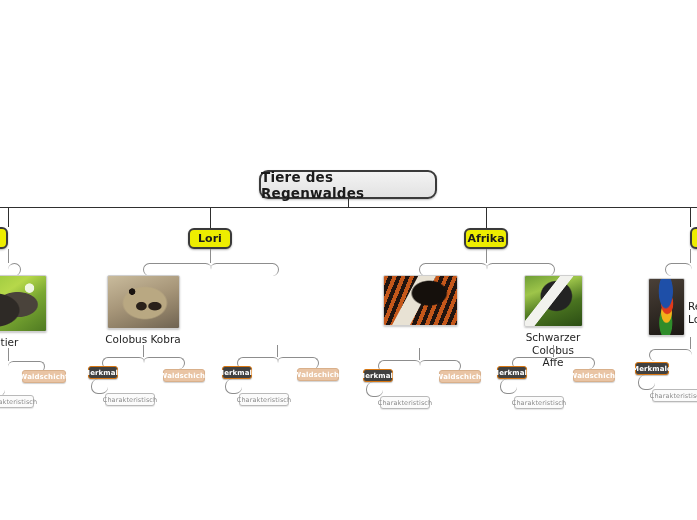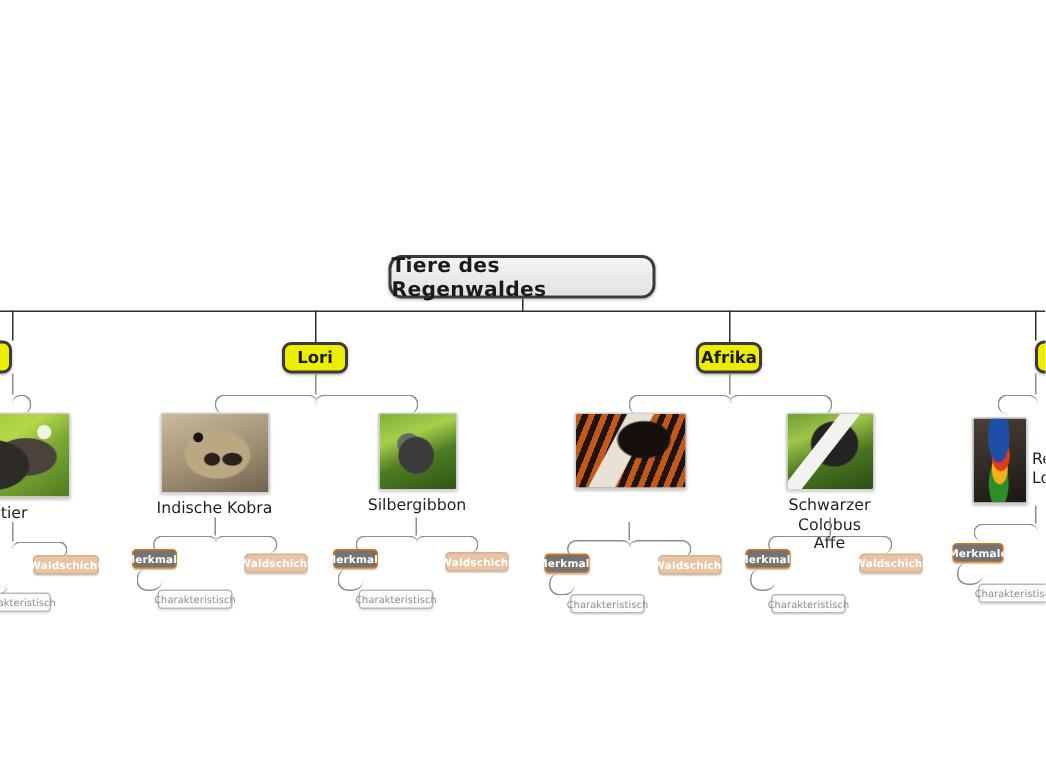--- a/index.html
+++ b/index.html
@@ -167,7 +167,7 @@
            radial-gradient(ellipse at 66% 58%, #2a211a 0 9%, rgba(42,33,26,0) 11%),
            radial-gradient(ellipse at 52% 52%, #b9a882 0 40%, rgba(185,168,130,0) 44%),
            linear-gradient(160deg,#c9bb9c 0%,#a8977a 45%,#8e7f66 72%,#6f6352 100%);"></div>
-    <div class="caption">Indische Kobra</div>
+    <div class="caption">Colobus Kobra</div>
   </div>
   <div class="ln vl" style="left:143px;top:345px;height:12px;"></div>
   <div class="elbow tl" style="left:102px;top:357px;width:42px;height:11px;"></div>

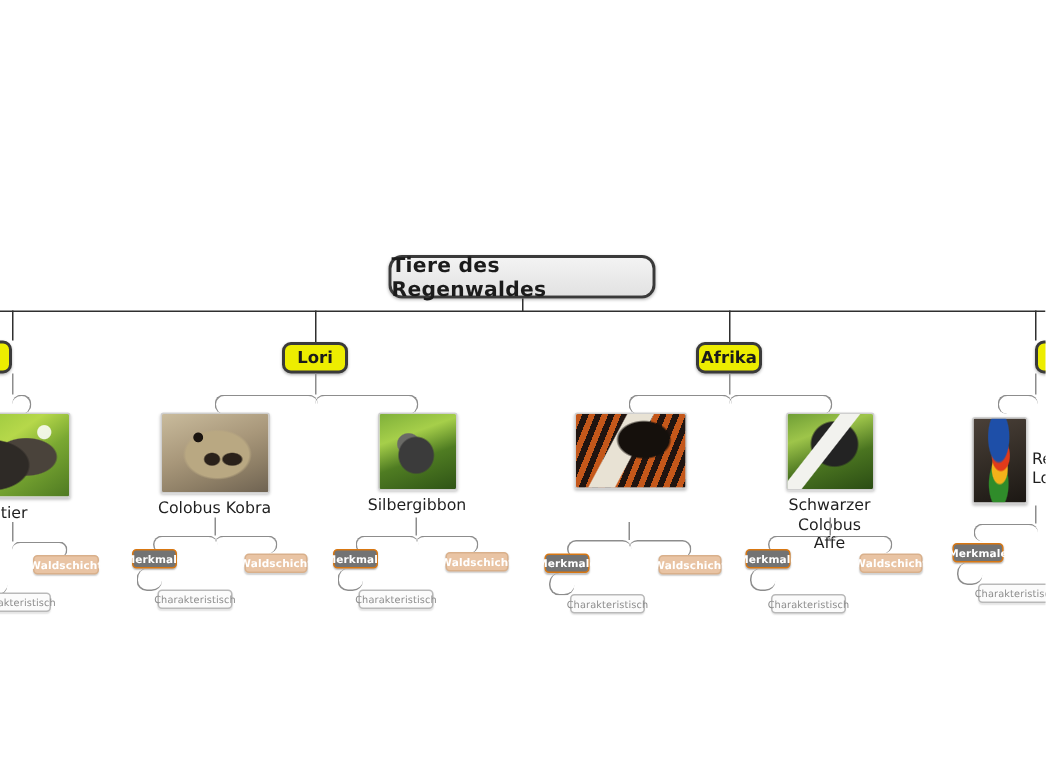--- a/index.html
+++ b/index.html
@@ -183,14 +183,6 @@
     <span>Charakteristisch</span>
   </div>
 
-  <div class="animal" style="left:238px;top:275px;width:80px;">
-    <div class="thumb" style="width:51px;height:50px;
-         background-image:
-           radial-gradient(ellipse at 48% 55%, #3b3b3b 0 30%, rgba(59,59,59,0) 33%),
-           radial-gradient(ellipse at 38% 40%, #6a6a66 0 16%, rgba(106,106,102,0) 18%),
-           linear-gradient(160deg,#7fb03a 0%,#a6cf4a 30%,#4f7c22 58%,#2f5416 100%);"></div>
-    <div class="caption">Silbergibbon</div>
-  </div>
   <div class="ln vl" style="left:277px;top:345px;height:12px;"></div>
   <div class="elbow tl" style="left:237px;top:357px;width:41px;height:11px;"></div>
   <div class="elbow tr" style="left:277px;top:357px;width:41px;height:11px;"></div>

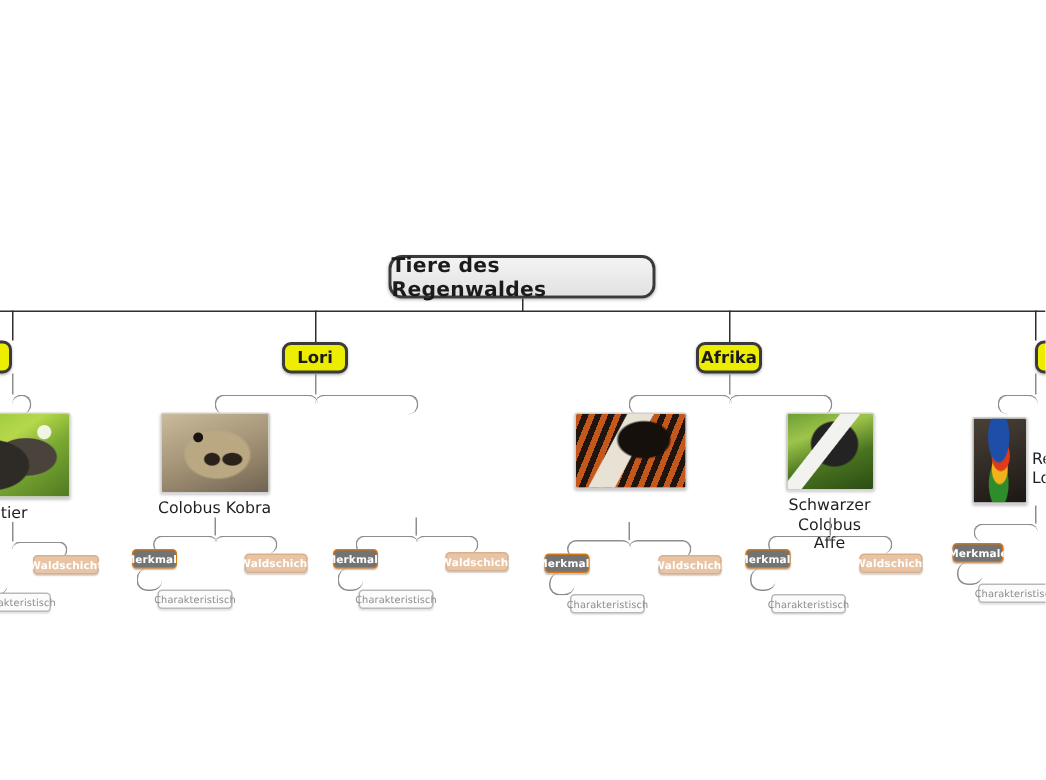--- a/index.html
+++ b/index.html
@@ -80,7 +80,7 @@
     height:13px;
   }
   .tag.merkmale{
-    background:#737373;border:1px solid #d87712;color:#ffffff;
+    background:#404040;border:1px solid #d87712;color:#ffffff;
     box-shadow:0 1px 1px rgba(0,0,0,.25);
   }
   .tag.wald{

